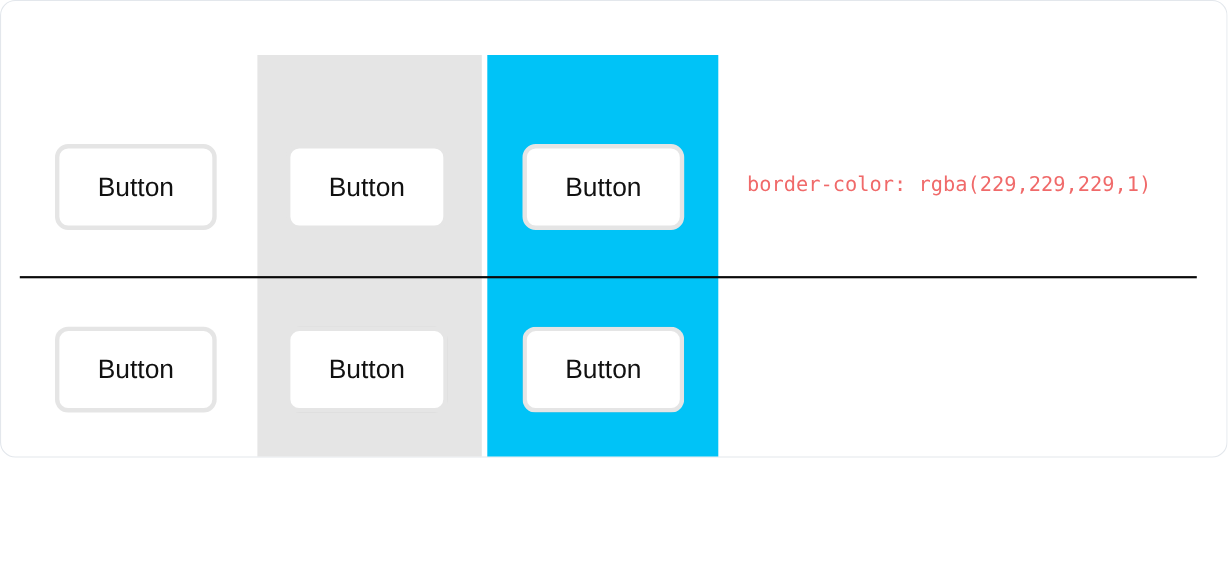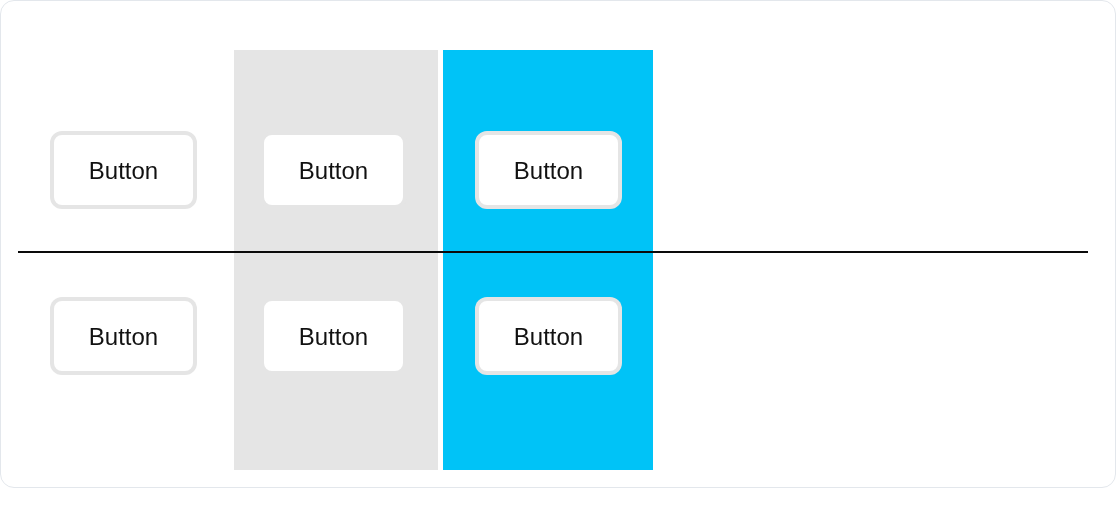--- a/index.html
+++ b/index.html
@@ -12,7 +12,7 @@
   .card {
     position: absolute;
     left: 0; top: 0;
-    width: 1116px; height: 488px;
+    width: 1116px; height: 416px;
     box-sizing: border-box;
     background: #ffffff;
     border: 1px solid #e3e7ec;

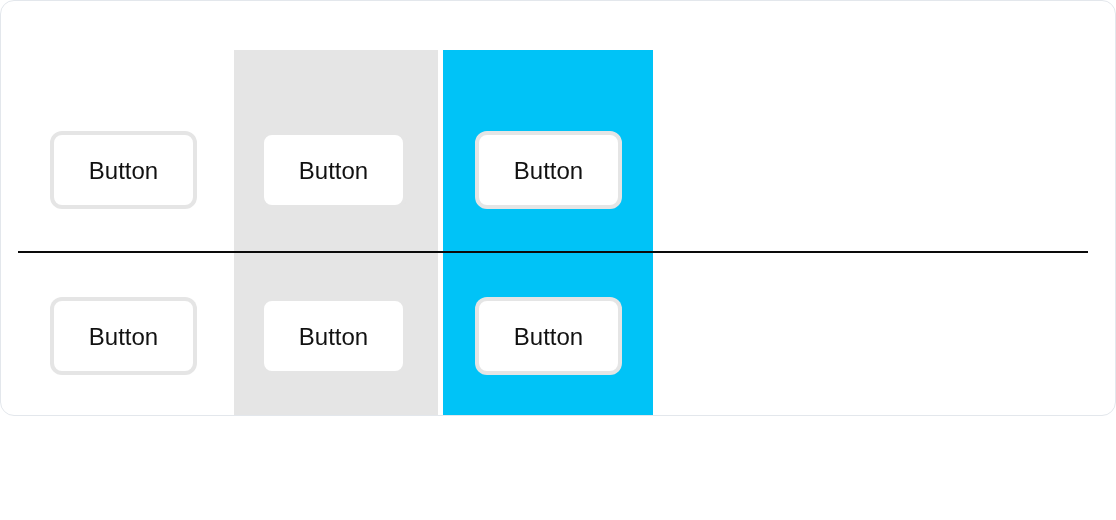--- a/index.html
+++ b/index.html
@@ -87,6 +87,7 @@
 
     <button class="demo-btn row1 col3" style="border-color: rgb(229, 229, 229); background-color: rgb(255, 255, 255);">Button</button>
 
+    <div class="annotation row1-note" style="color: rgb(240, 106, 106);">border-color: rgba(229,229,229,1)</div>
 
     <button class="demo-btn row2 col1" style="border-color: rgba(0, 0, 0, 0.1); background-color: rgb(255, 255, 255);">Button</button>
 

